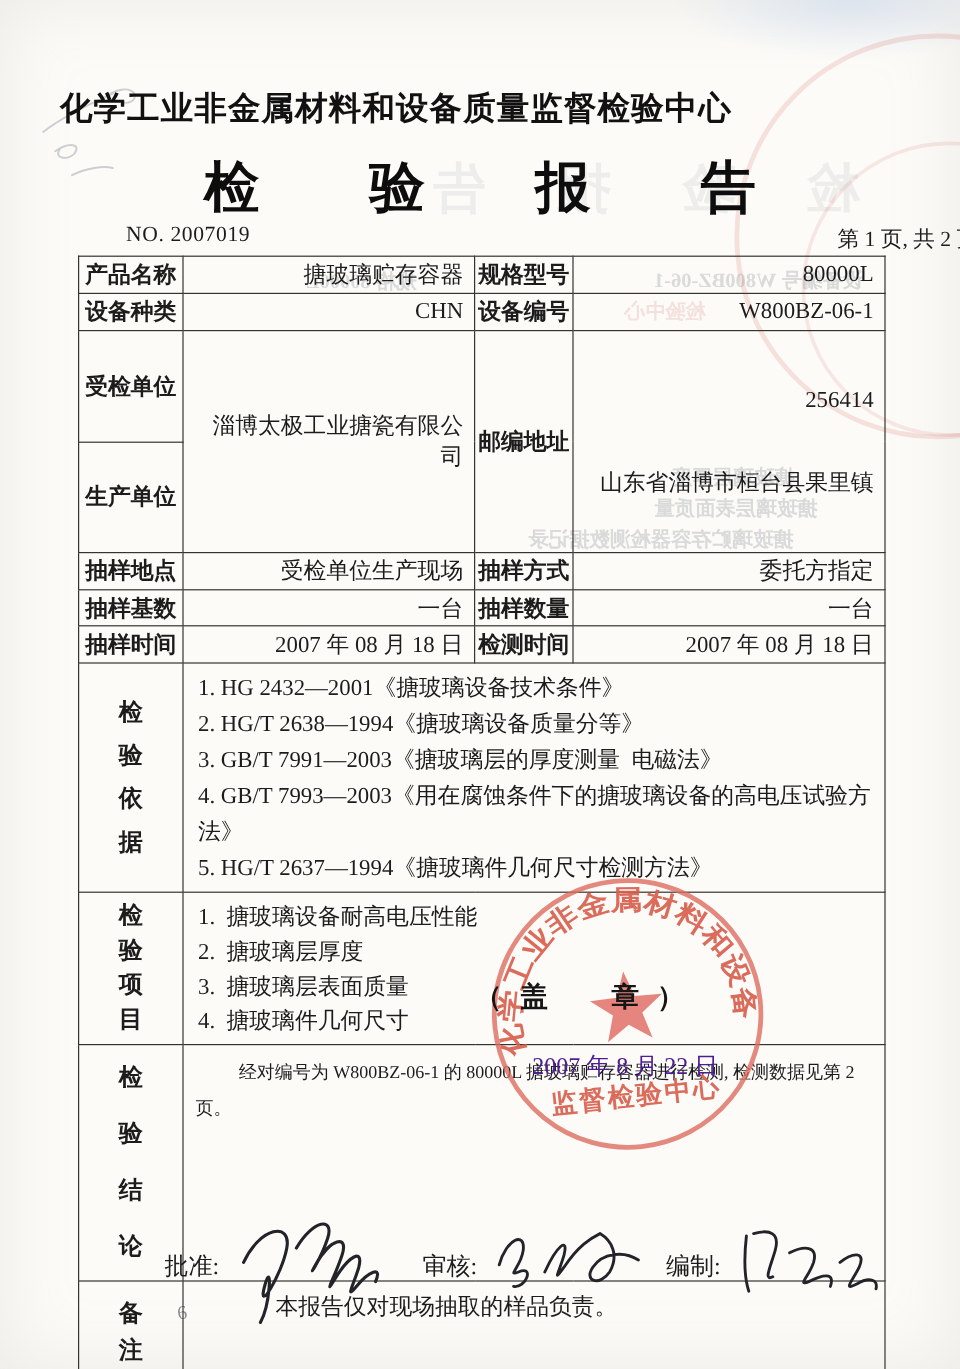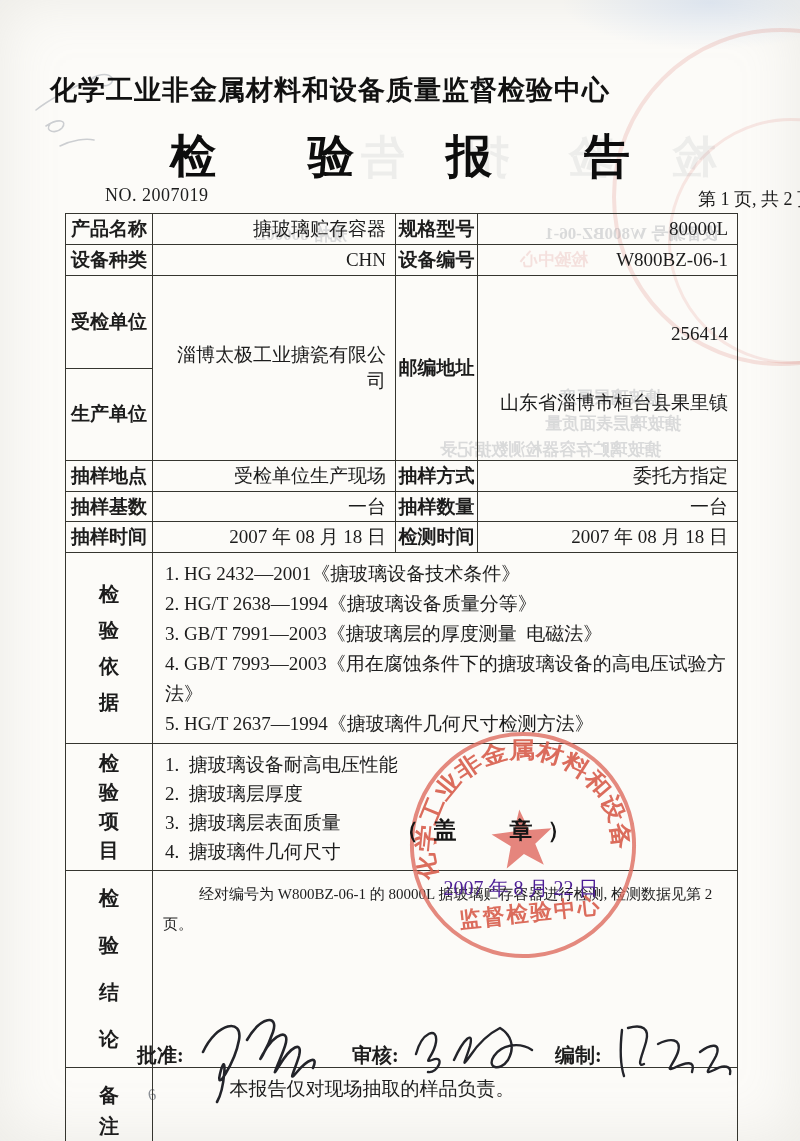--- a/index.html
+++ b/index.html
@@ -65,7 +65,7 @@
     text-align:center;font-size:20px;color:#4c1d95;}
   
   .sign-row{position:absolute;left:0;top:1014px;width:800px;height:90px;z-index:3;}
-  .sign-label{position:absolute;font-size:20px;font-weight:700;}
+  .sign-label{position:absolute;font-size:20px;font-weight:400;}
   .sig{position:absolute;}
   
   .ghost{position:absolute;z-index:0;transform:scaleX(-1);color:rgba(95,100,115,.22);

